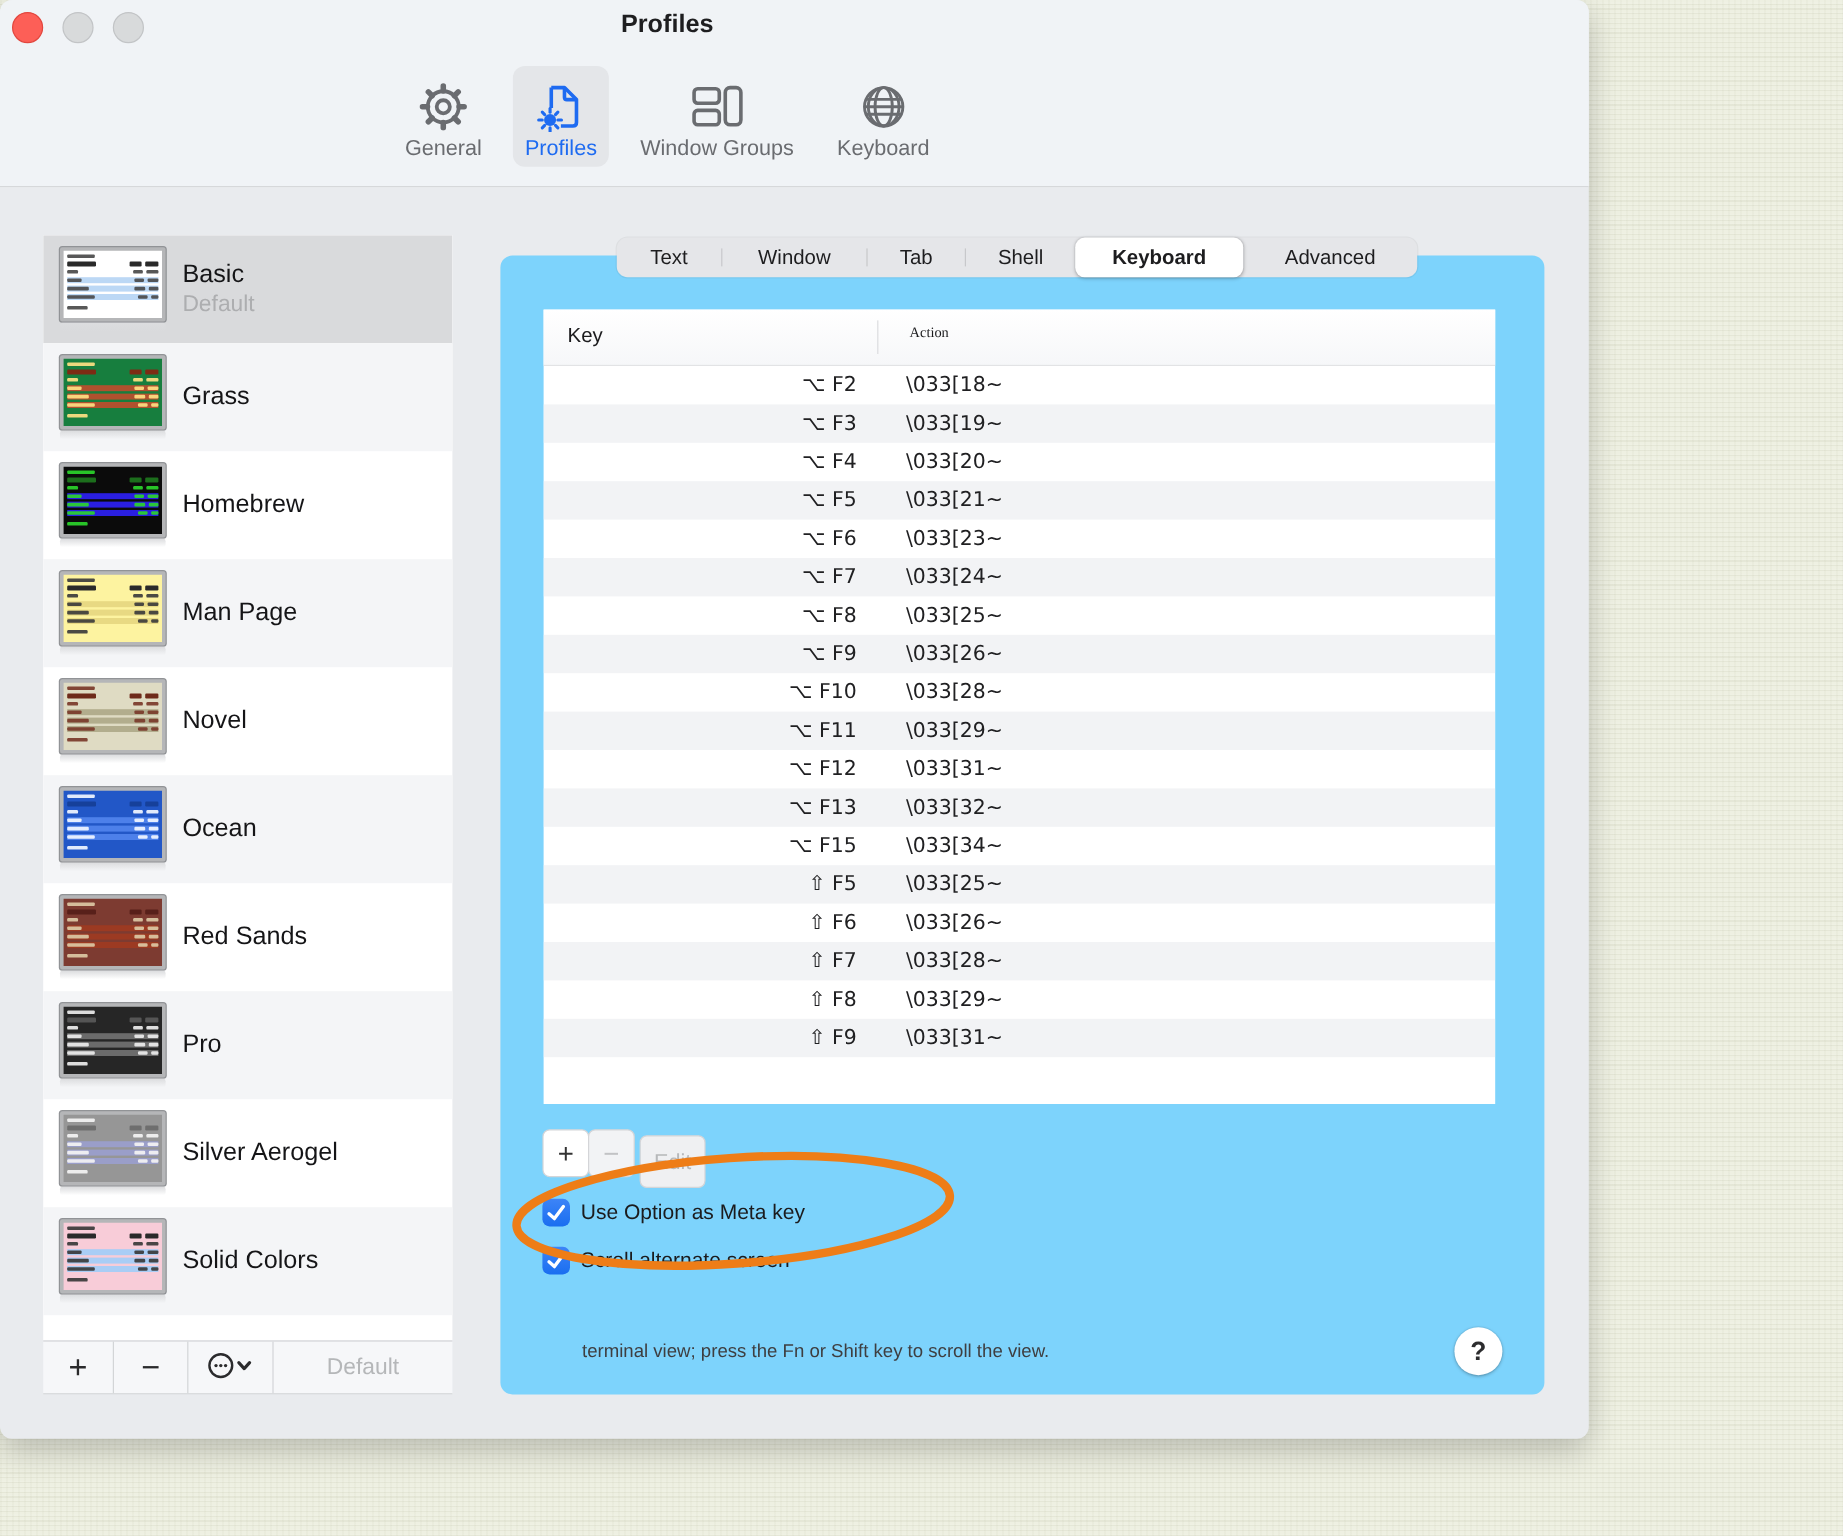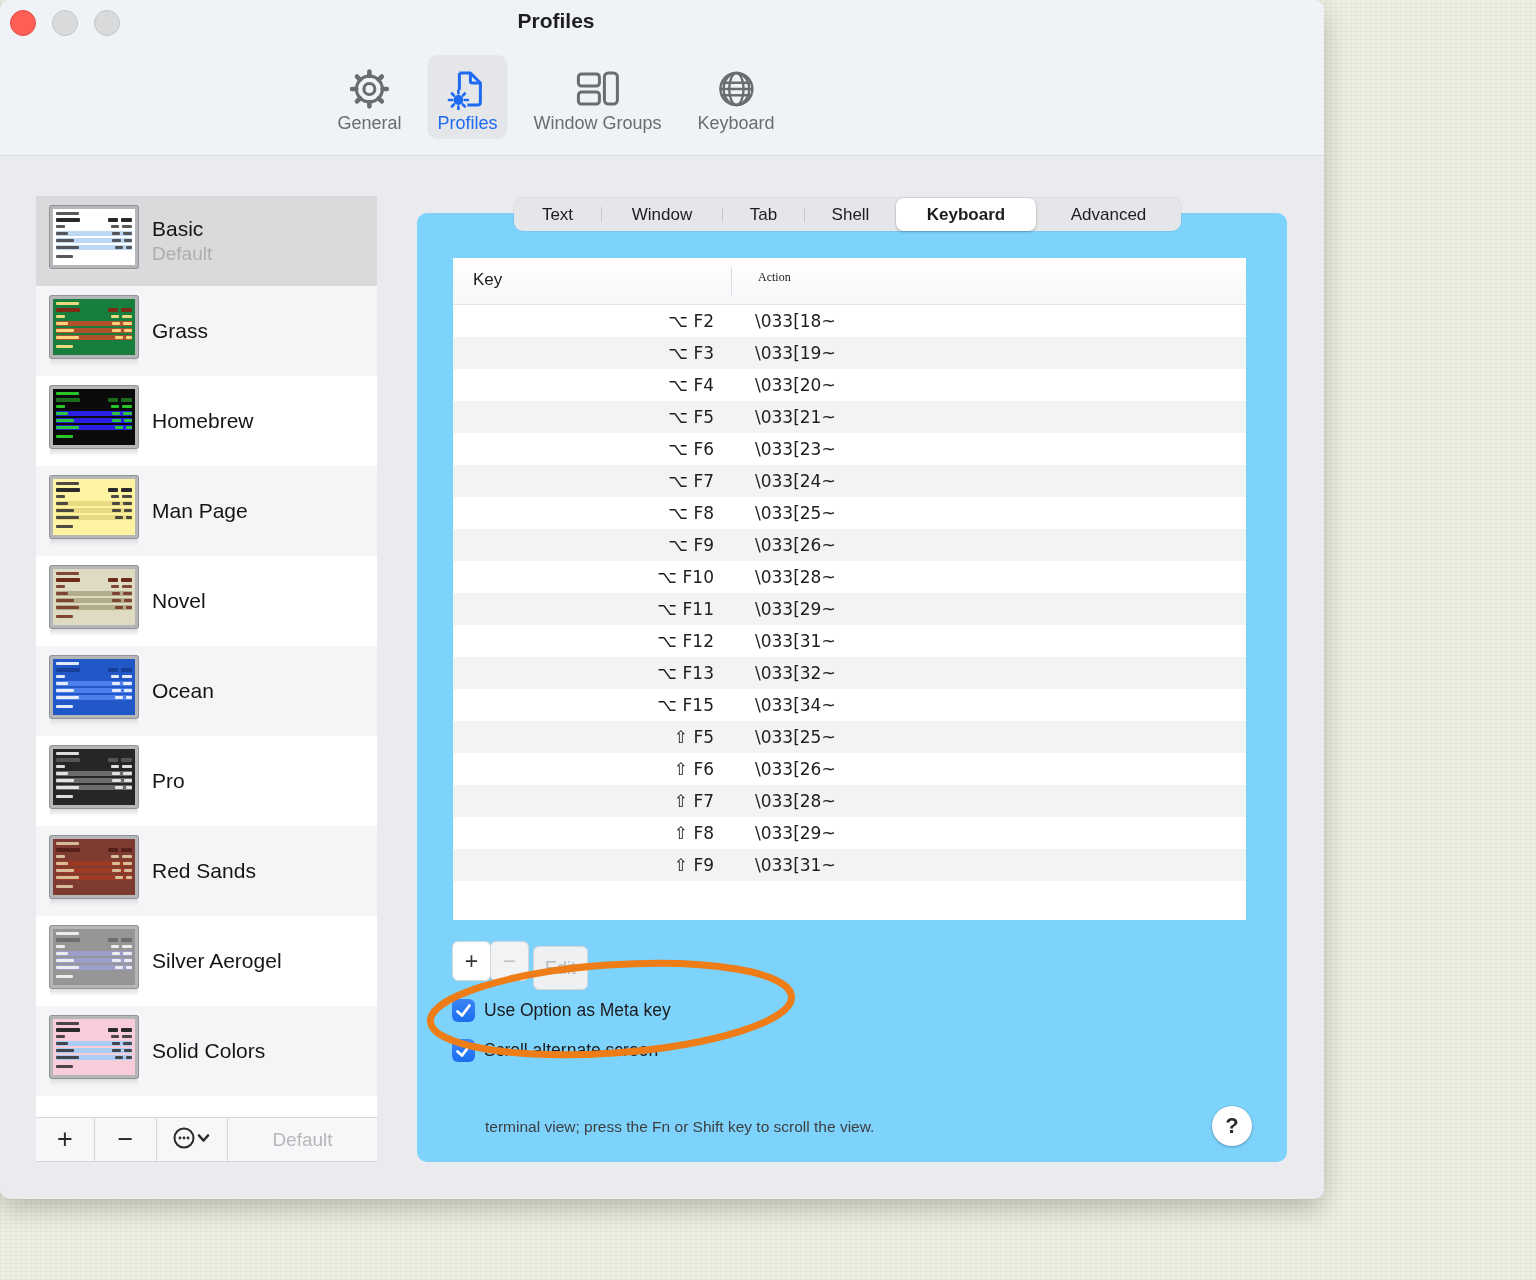--- a/index.html
+++ b/index.html
@@ -411,6 +411,44 @@
           </div>
           <div class="prow">
             <div class="thumbwrap">
+    <div class="thumb" style="--scr:#7d3b31;--fg:#dcc9a5;--chip:#58201a;--hl:#9c3a22">
+      <i class="tb" style="width:30%"></i>
+      <div class="trow">
+                  <i class="chip" style="width:32%"></i>
+                  <i class="chip mla" style="width:13%"></i>
+                  <i class="chip" style="width:15%"></i>
+                </div>
+      <div class="trow">
+                  <i class="tb" style="width:12%"></i>
+                  <i class="tb mla" style="width:11%"></i>
+                  <i class="tb" style="width:13%"></i>
+                </div>
+      <div class="trow hl">
+                  <i class="tb" style="width:16%"></i>
+                  <i class="tb mla" style="width:11%"></i>
+                  <i class="tb" style="width:12%"></i>
+                </div>
+      <div class="trow hl">
+                  <i class="tb" style="width:24%"></i>
+                  <i class="tb mla" style="width:11%"></i>
+                  <i class="tb" style="width:11%"></i>
+                </div>
+      <div class="trow hl">
+                  <i class="tb" style="width:30%"></i>
+                  <i class="tb mla" style="width:11%"></i>
+                  <i class="tb" style="width:8%"></i>
+                </div>
+      <i class="tb" style="width:22%;margin-top:3px"></i>
+    </div>
+    <div class="tshadow"></div>
+  </div>
+            <div class="ptext">
+       <div class="pname">Red Sands</div>
+
+     </div>
+          </div>
+          <div class="prow">
+            <div class="thumbwrap">
     <div class="thumb" style="--scr:#262626;--fg:#ededed;--chip:#555555;--hl:#6b6b6b">
       <i class="tb" style="width:30%"></i>
       <div class="trow">
@@ -444,44 +482,6 @@
   </div>
             <div class="ptext">
        <div class="pname">Pro</div>
-
-     </div>
-          </div>
-          <div class="prow">
-            <div class="thumbwrap">
-    <div class="thumb" style="--scr:#7d3b31;--fg:#dcc9a5;--chip:#58201a;--hl:#9c3a22">
-      <i class="tb" style="width:30%"></i>
-      <div class="trow">
-                  <i class="chip" style="width:32%"></i>
-                  <i class="chip mla" style="width:13%"></i>
-                  <i class="chip" style="width:15%"></i>
-                </div>
-      <div class="trow">
-                  <i class="tb" style="width:12%"></i>
-                  <i class="tb mla" style="width:11%"></i>
-                  <i class="tb" style="width:13%"></i>
-                </div>
-      <div class="trow hl">
-                  <i class="tb" style="width:16%"></i>
-                  <i class="tb mla" style="width:11%"></i>
-                  <i class="tb" style="width:12%"></i>
-                </div>
-      <div class="trow hl">
-                  <i class="tb" style="width:24%"></i>
-                  <i class="tb mla" style="width:11%"></i>
-                  <i class="tb" style="width:11%"></i>
-                </div>
-      <div class="trow hl">
-                  <i class="tb" style="width:30%"></i>
-                  <i class="tb mla" style="width:11%"></i>
-                  <i class="tb" style="width:8%"></i>
-                </div>
-      <i class="tb" style="width:22%;margin-top:3px"></i>
-    </div>
-    <div class="tshadow"></div>
-  </div>
-            <div class="ptext">
-       <div class="pname">Red Sands</div>
 
      </div>
           </div>

